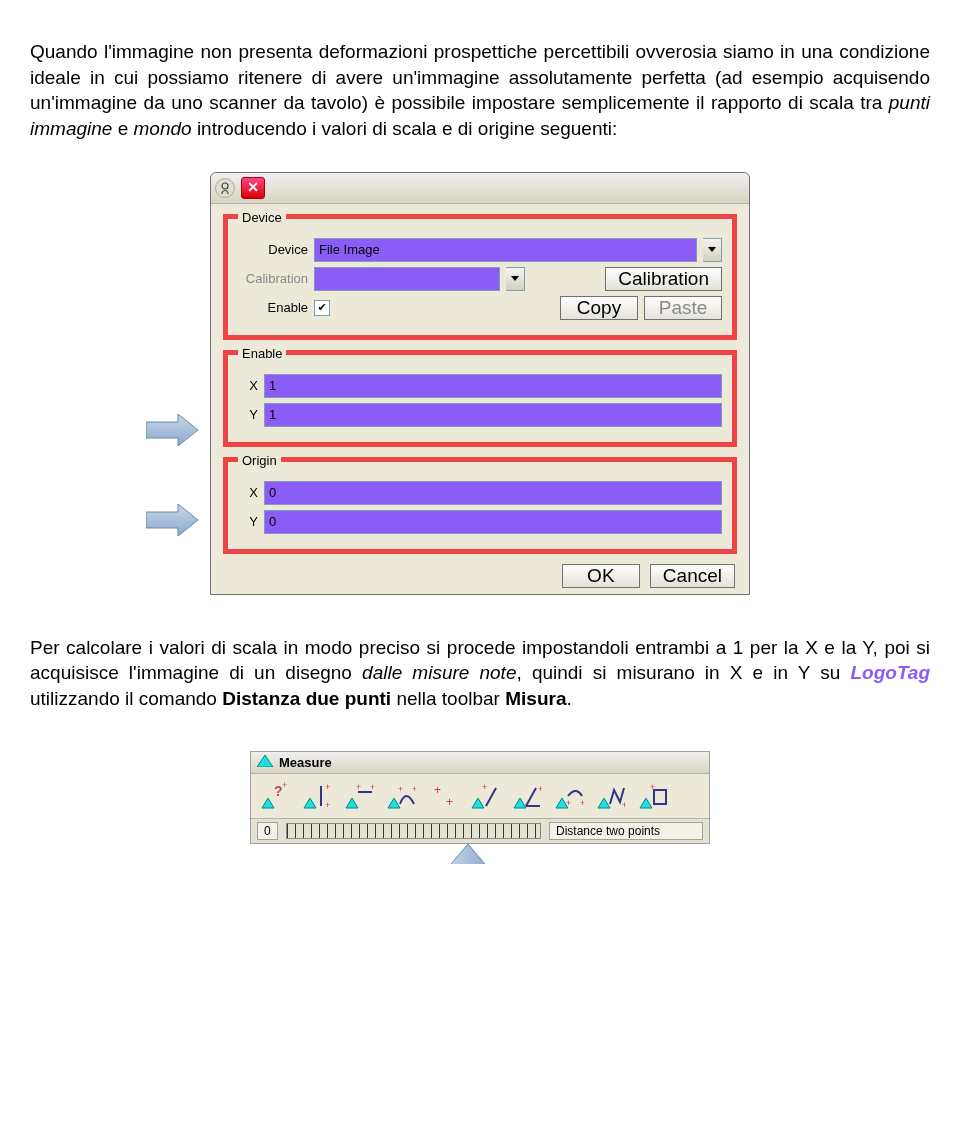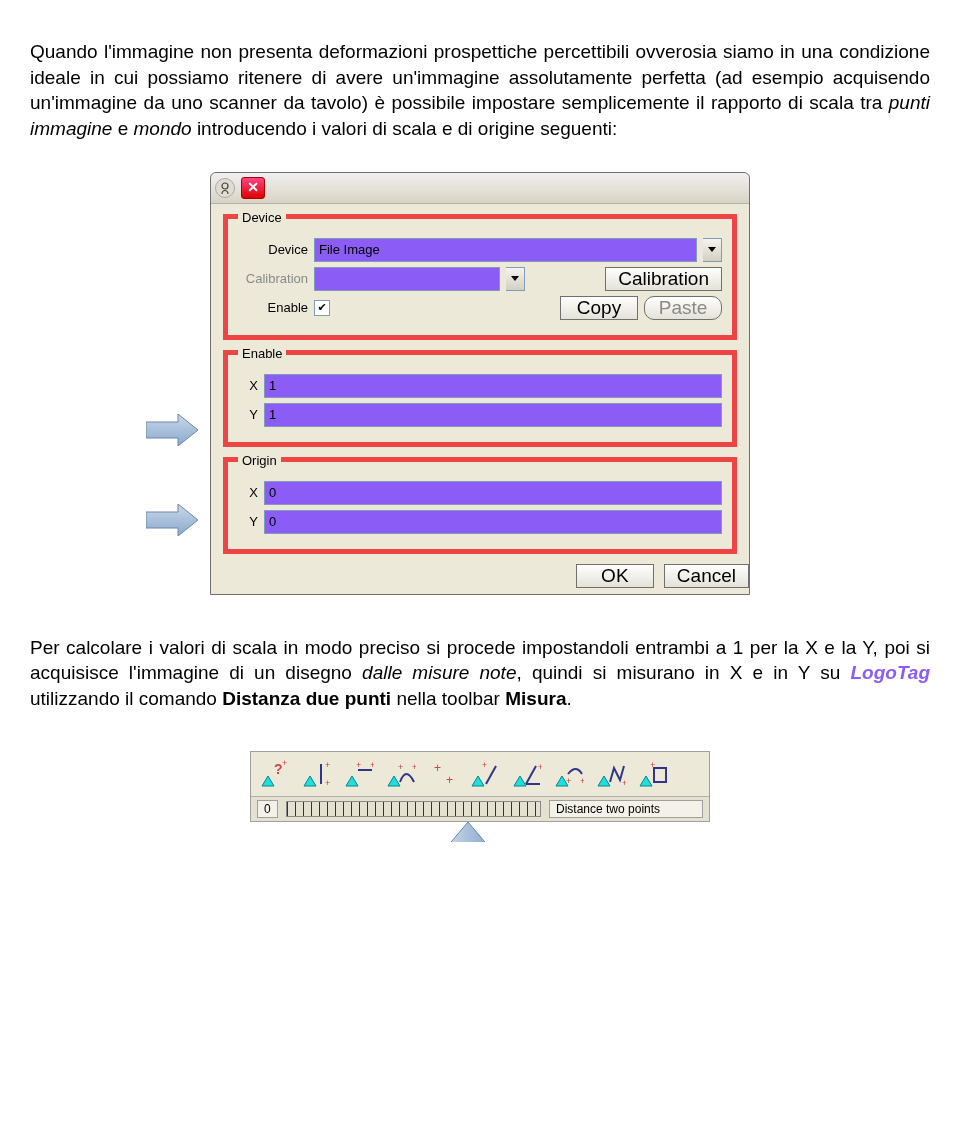--- a/index.html
+++ b/index.html
@@ -116,7 +116,7 @@
     font-family:inherit;
     min-width:78px;
   }
-  .btn.disabled { color:#8a8a8a;border-radius:10px; }
+  .btn.disabled { color:#8a8a8a; }
   .cb {
     width:14px;height:14px;
     border:1px solid #7f9db9;

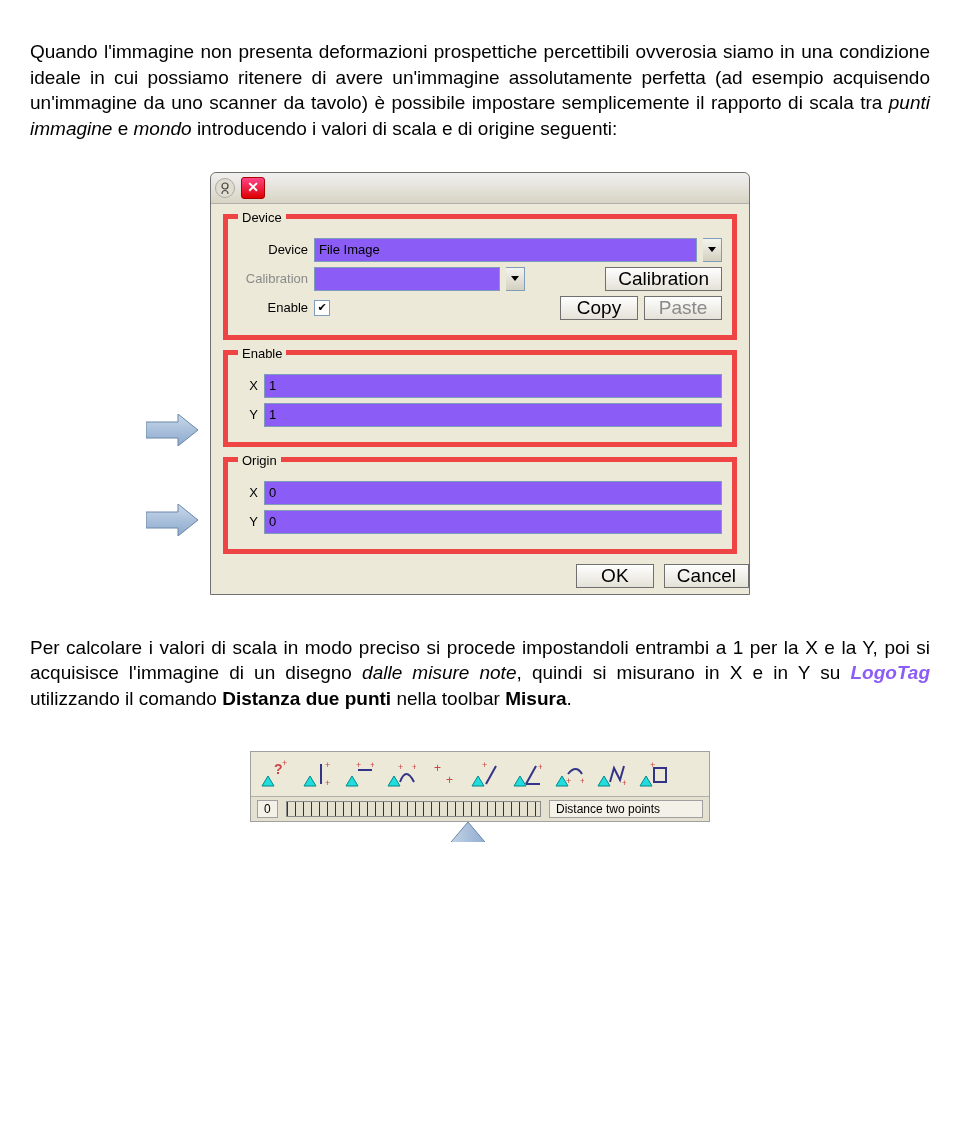--- a/index.html
+++ b/index.html
@@ -124,7 +124,7 @@
     display:inline-flex;align-items:center;justify-content:center;
     font-size:11px;
   }
-  .btnrow { display:flex; justify-content:flex-end; gap:10px; padding:0 0 6px; }
+  .btnrow { display:flex; justify-content:flex-end; gap:10px; padding:0 14px 6px; }
   .help-txt { padding: 10px 14px 16px; font-size:13px; line-height:1.3; }
 
   

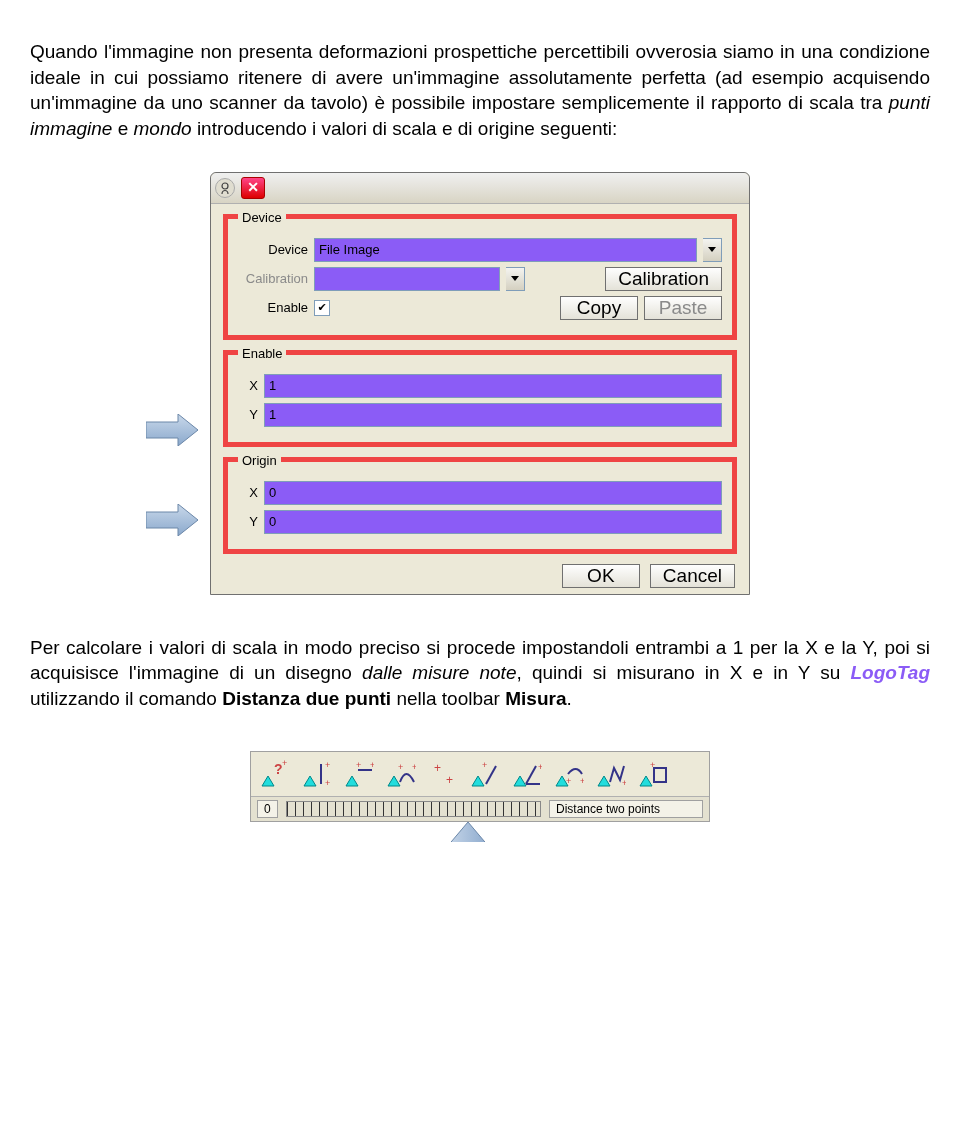--- a/index.html
+++ b/index.html
@@ -297,6 +297,14 @@
 
 <div class="tb-wrap">
   <div class="tb">
+    <div class="tb-title">
+      <span>
+        <svg width="16" height="12" viewBox="0 0 16 12">
+            <polygon points="0,12 16,12 8,0" fill="#2dd" stroke="#088"></polygon>
+          </svg>
+      </span>
+      <span>Measure</span>
+    </div>
     <div class="tb-icons">
       <span class="tb-icon">
           <svg viewBox="0 0 30 28">

